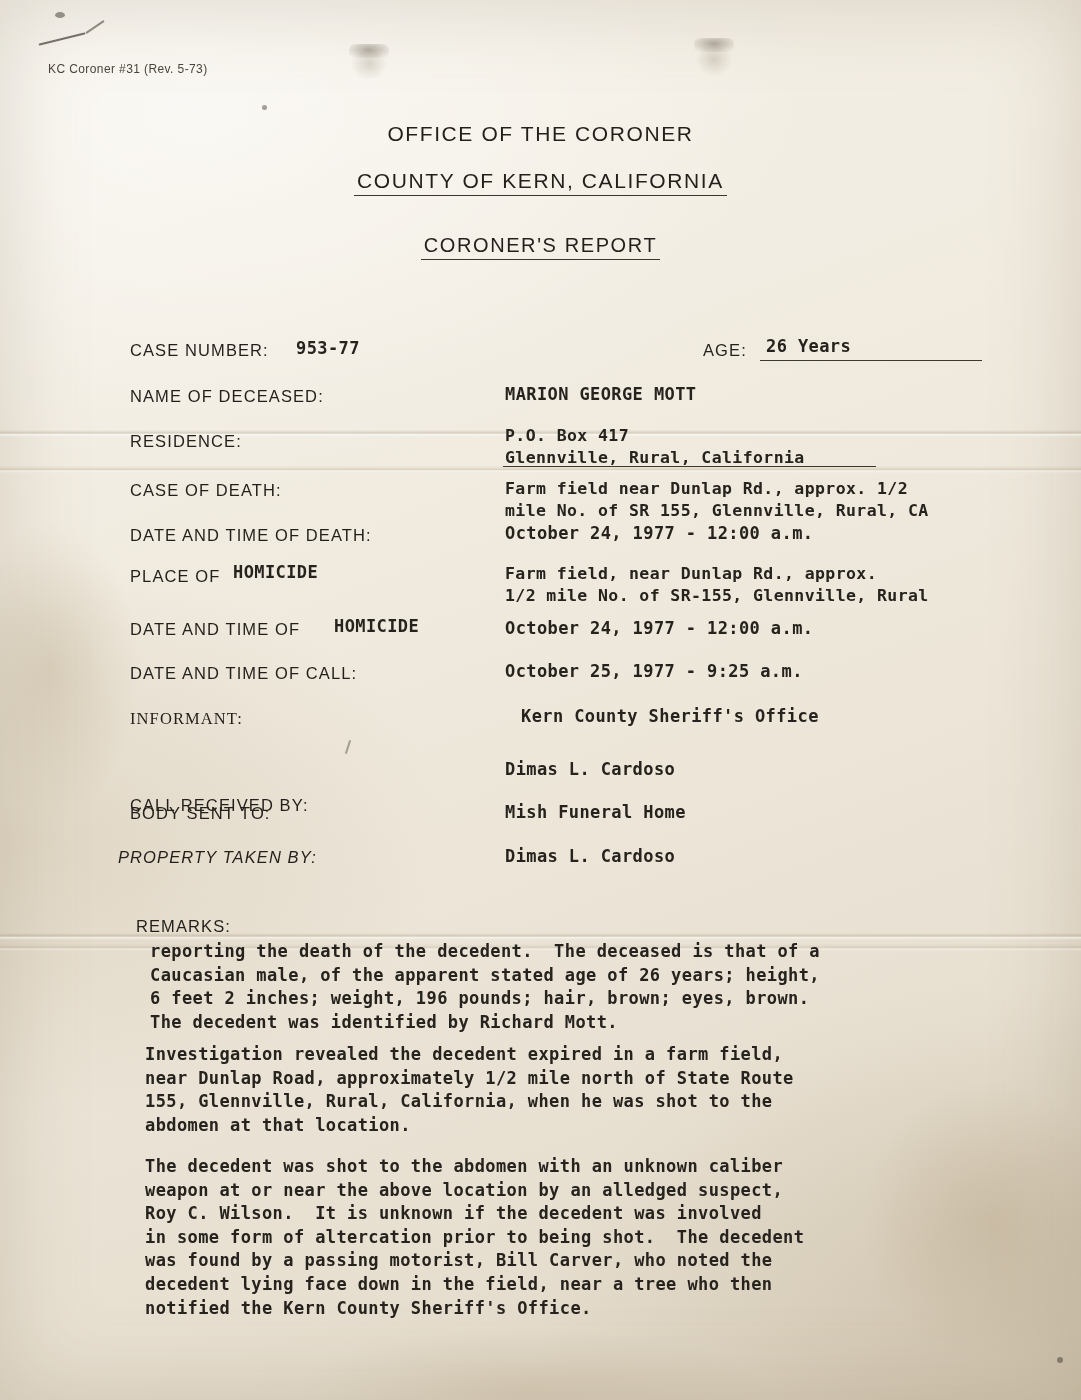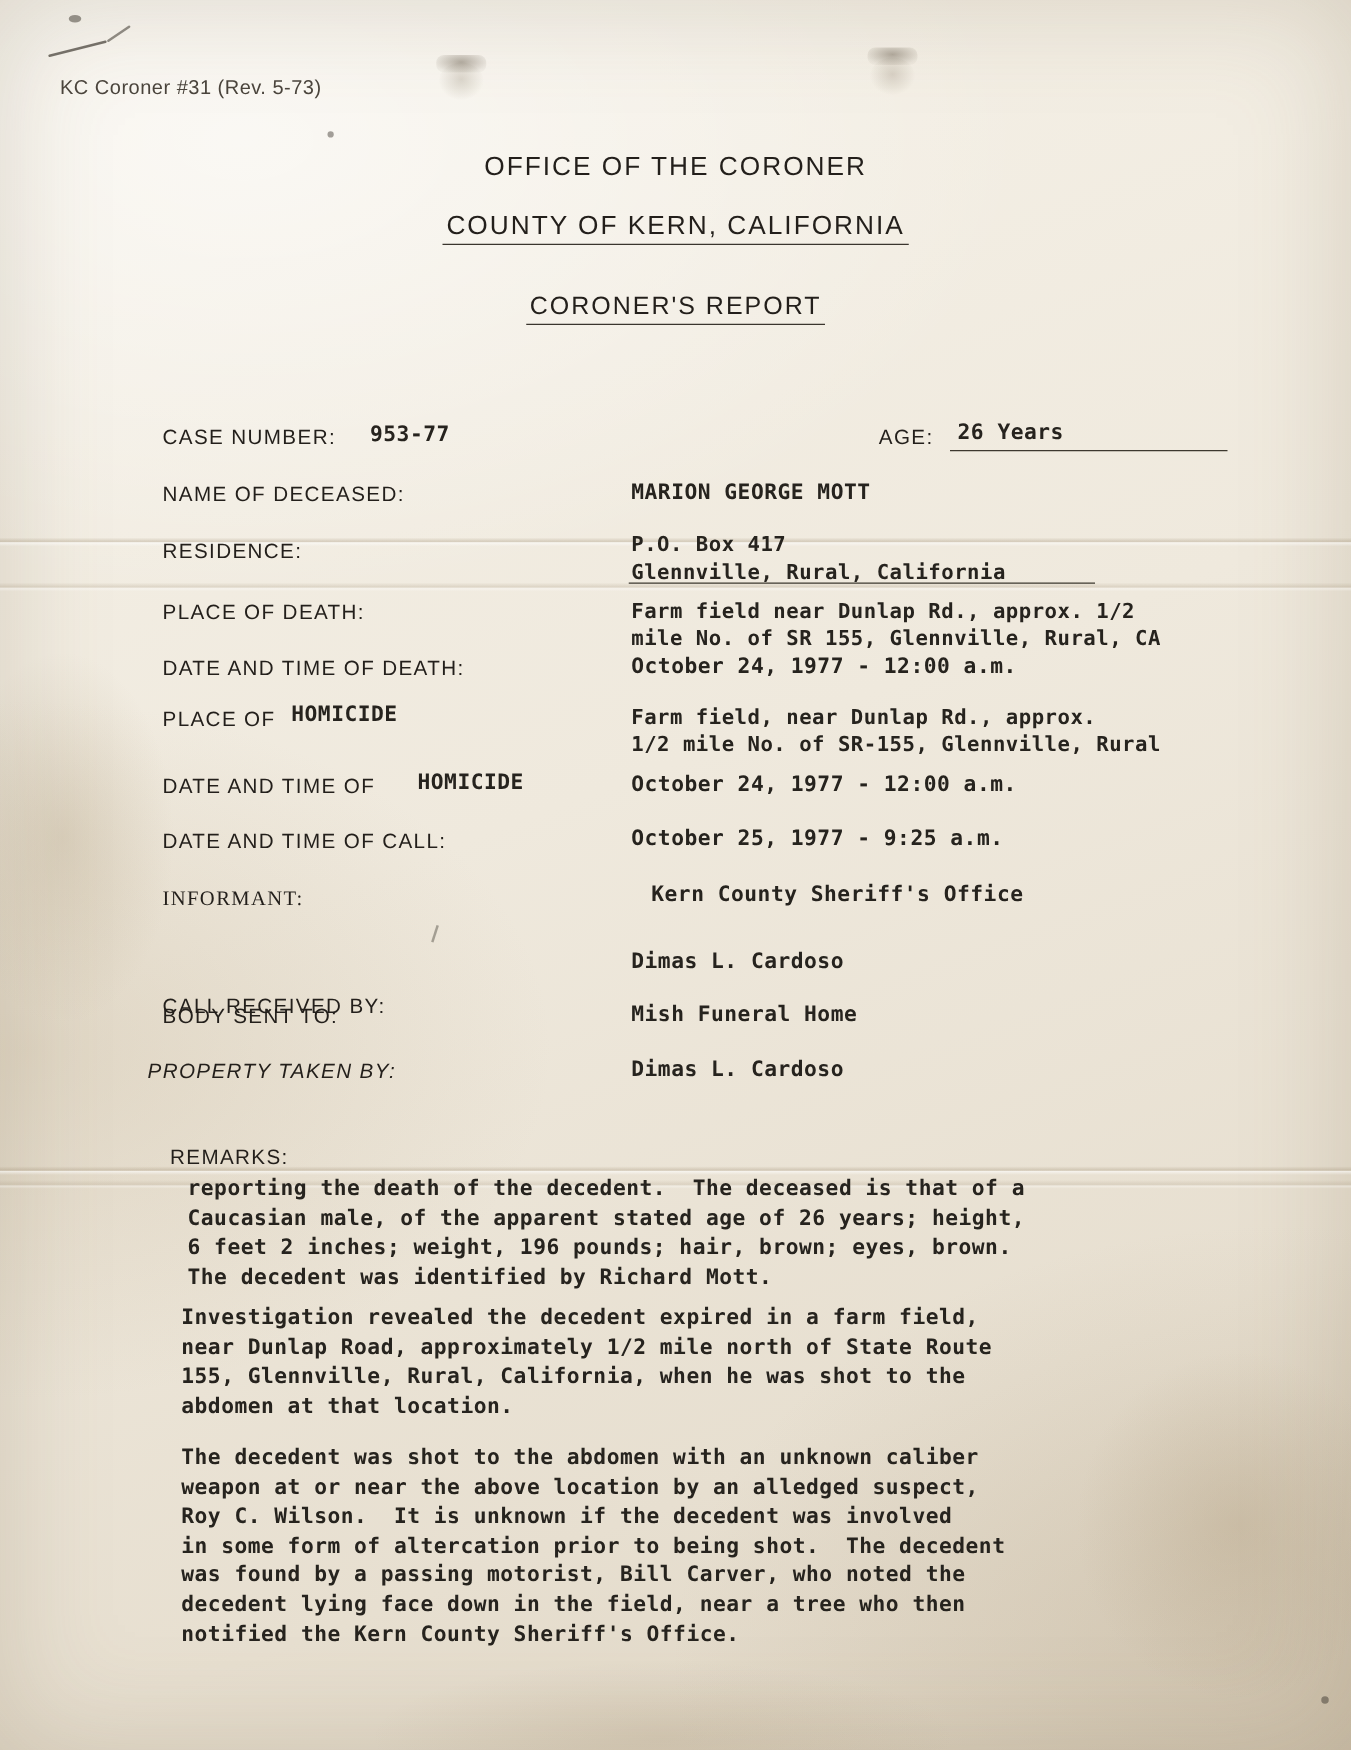--- a/index.html
+++ b/index.html
@@ -98,7 +98,7 @@
   .formid {
     position: absolute;
     left: 48px; top: 62px;
-    font-size: 16px;
+    font-size: 12px;
     letter-spacing: .4px;
     color: #4a443c;
   }

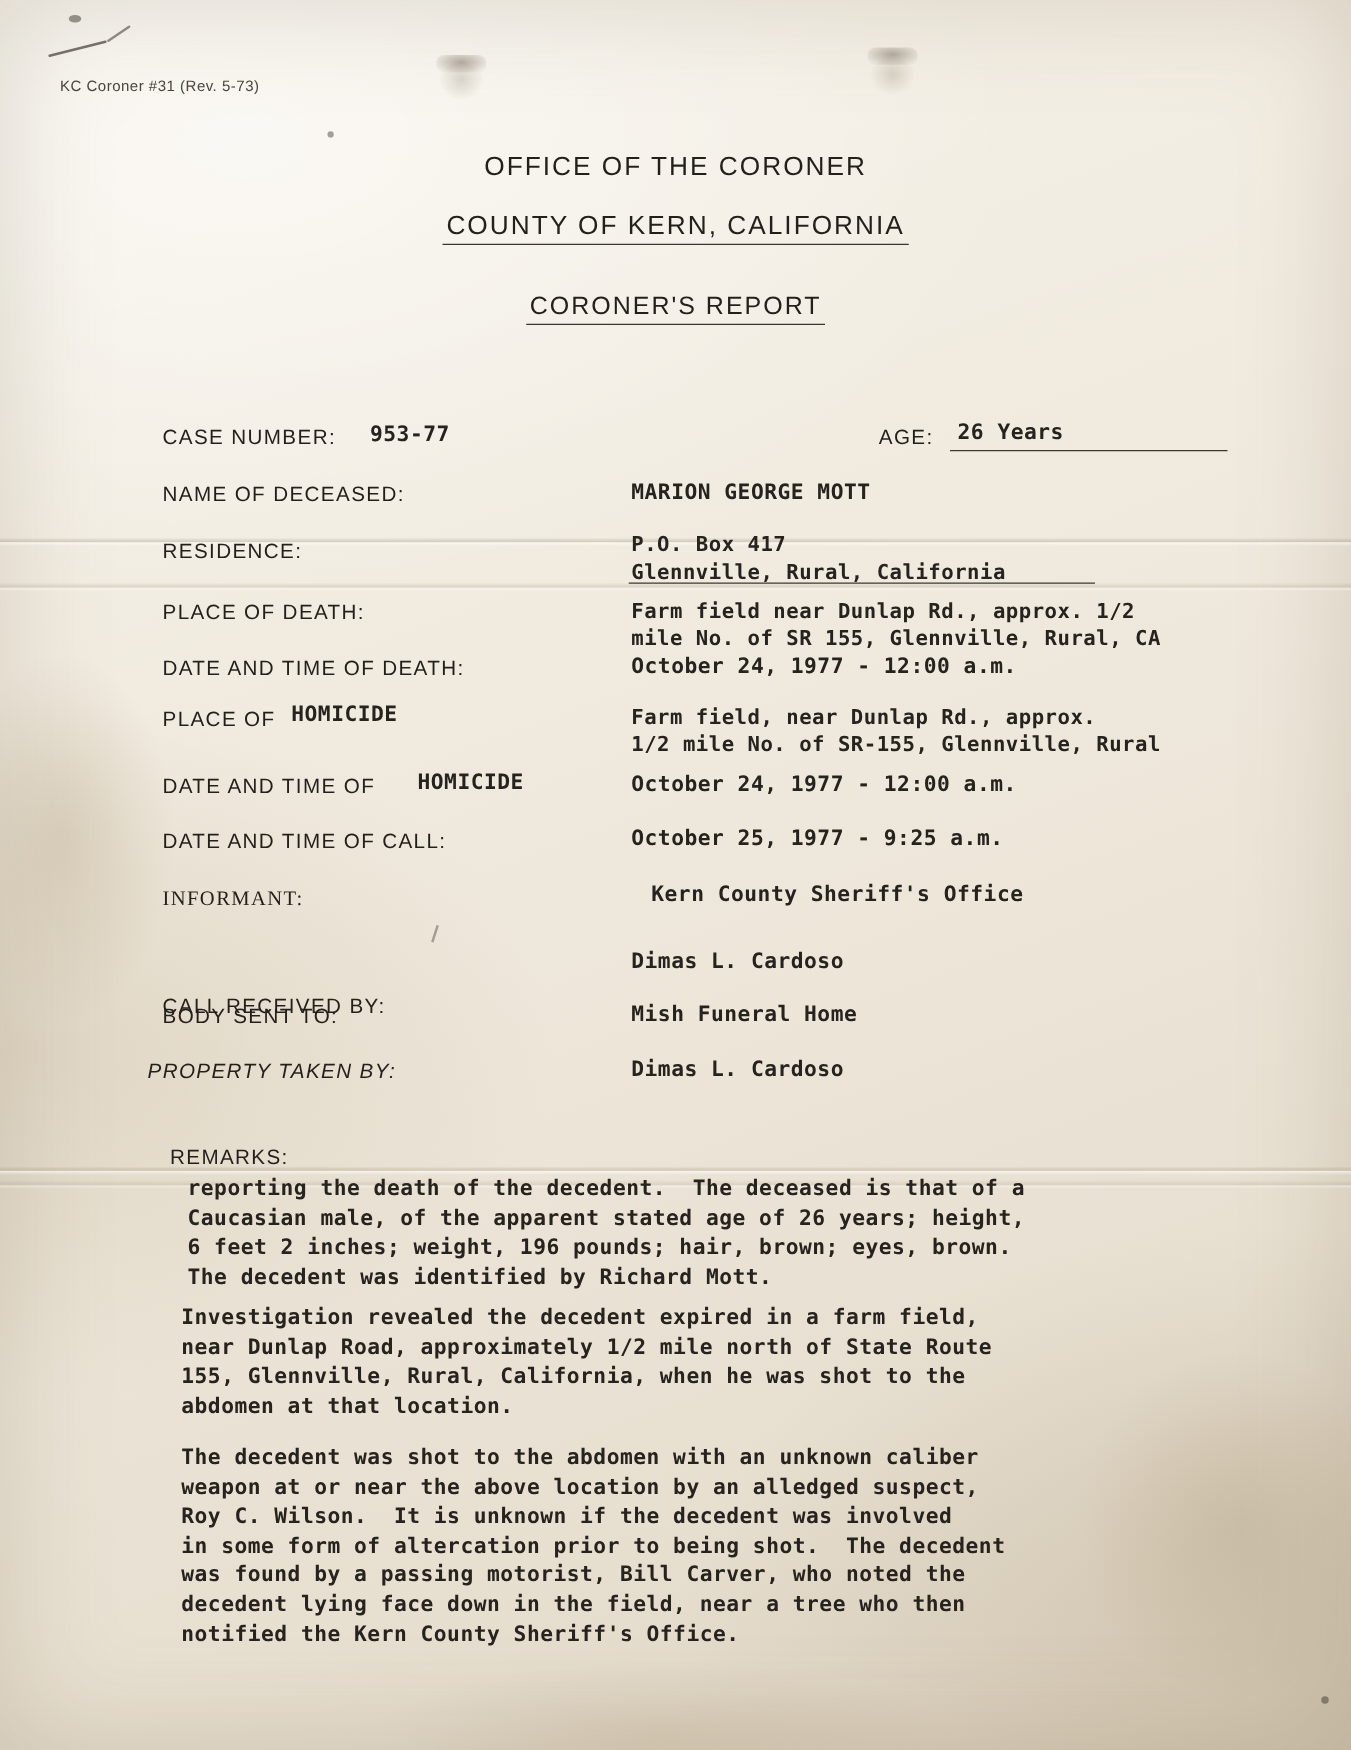--- a/index.html
+++ b/index.html
@@ -237,7 +237,7 @@
 Glennville, Rural, California</div>
     <div class="uline" style="left:503px; top:466px; width:373px;"></div>
 
-    <div class="lbl label" style="left:130px; top:481px;">PLACE OF DEATH:</div>
+    <div class="lbl label" style="left:130px; top:481px;">CASE OF DEATH:</div>
     <div class="val typed small" style="left:505px; top:478px;">Farm field near Dunlap Rd., approx. 1/2
 mile No. of SR 155, Glennville, Rural, CA</div>
 

